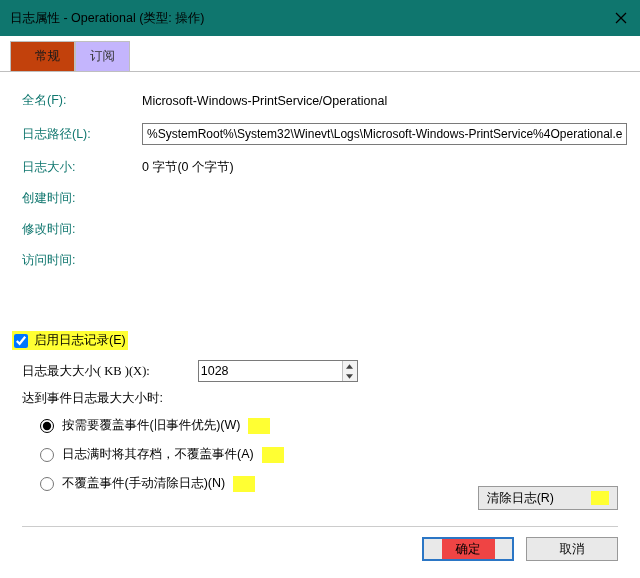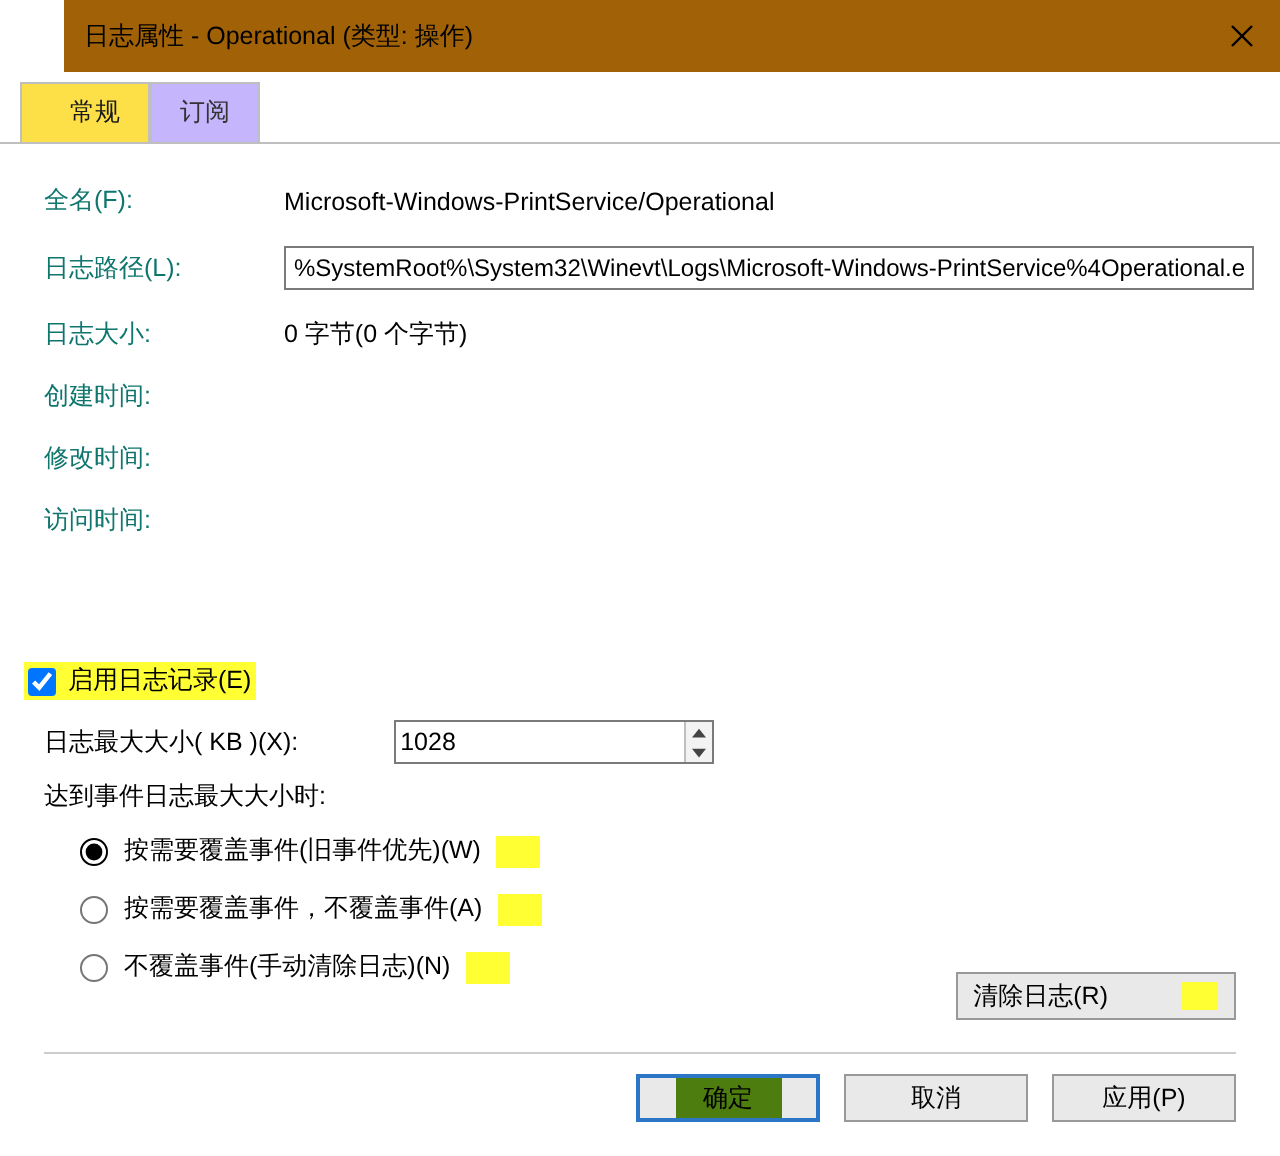--- a/index.html
+++ b/index.html
@@ -16,8 +16,7 @@
   .titlebar {
     display:flex; align-items:center; justify-content:space-between;
     height:30px; padding:18px 10px;
-    background:#a16207;
-    margin-left:32px;
+    background:#0f766e;
   }
   .titlebar .title { font-size:12.5px; color:#000; }
   .close { width:18px; height:18px; display:flex; align-items:center; justify-content:center; cursor:default;}

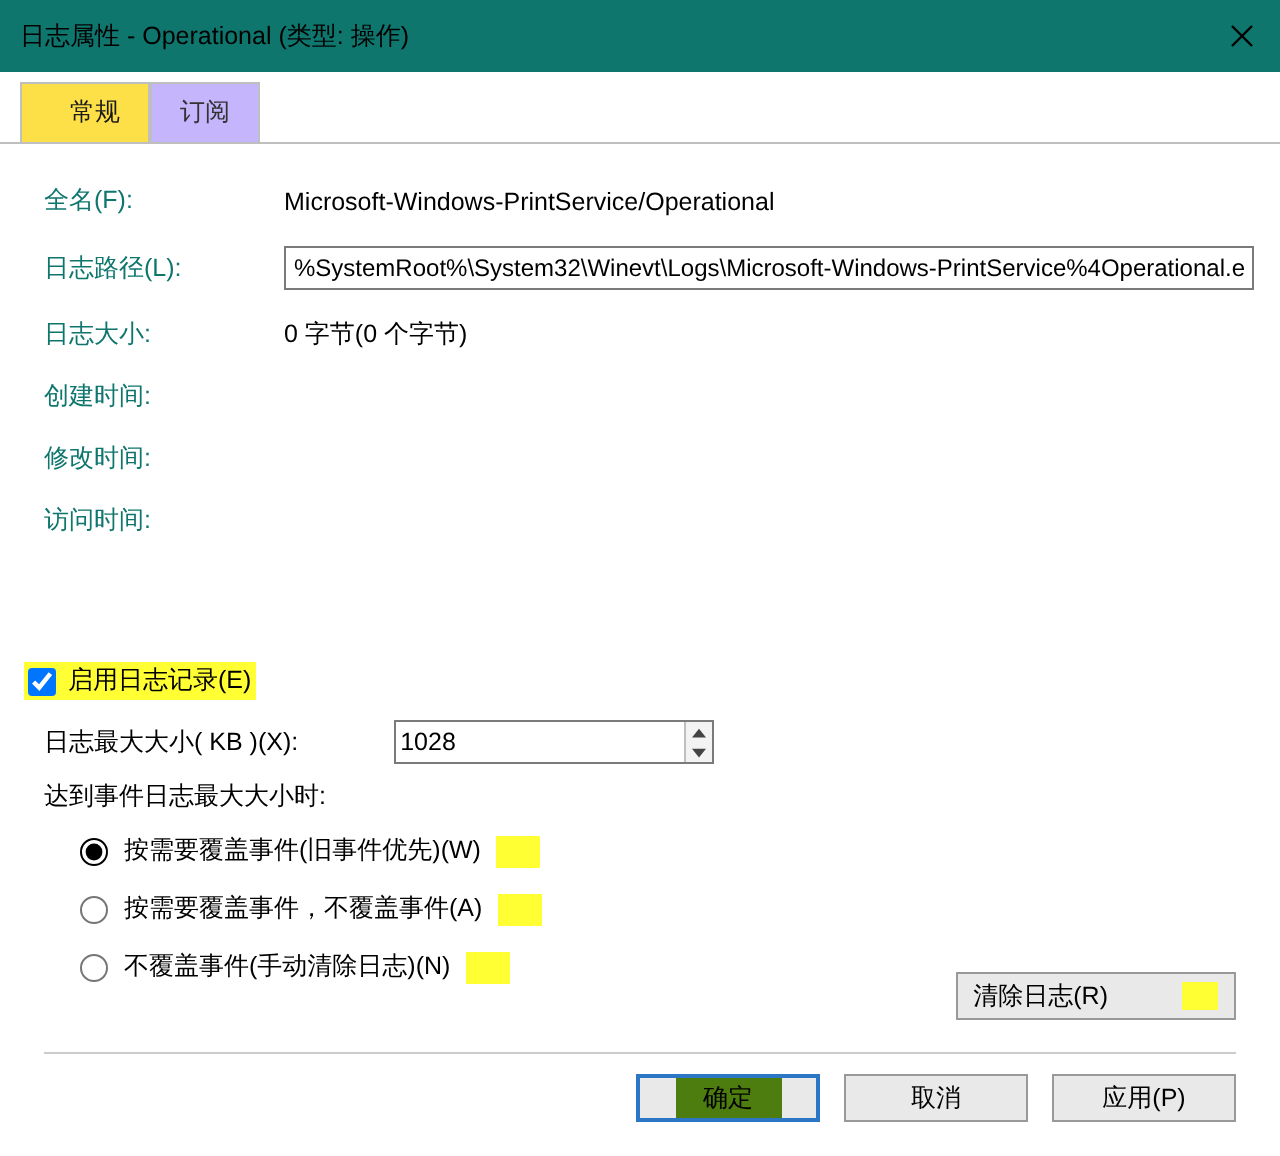--- a/index.html
+++ b/index.html
@@ -42,7 +42,7 @@
     color:#333;
   }
   .tab.active {
-    background:#fde047;
+    background:#c2410c;
     color:#1a1a1a;
     padding-left:24px;
   }

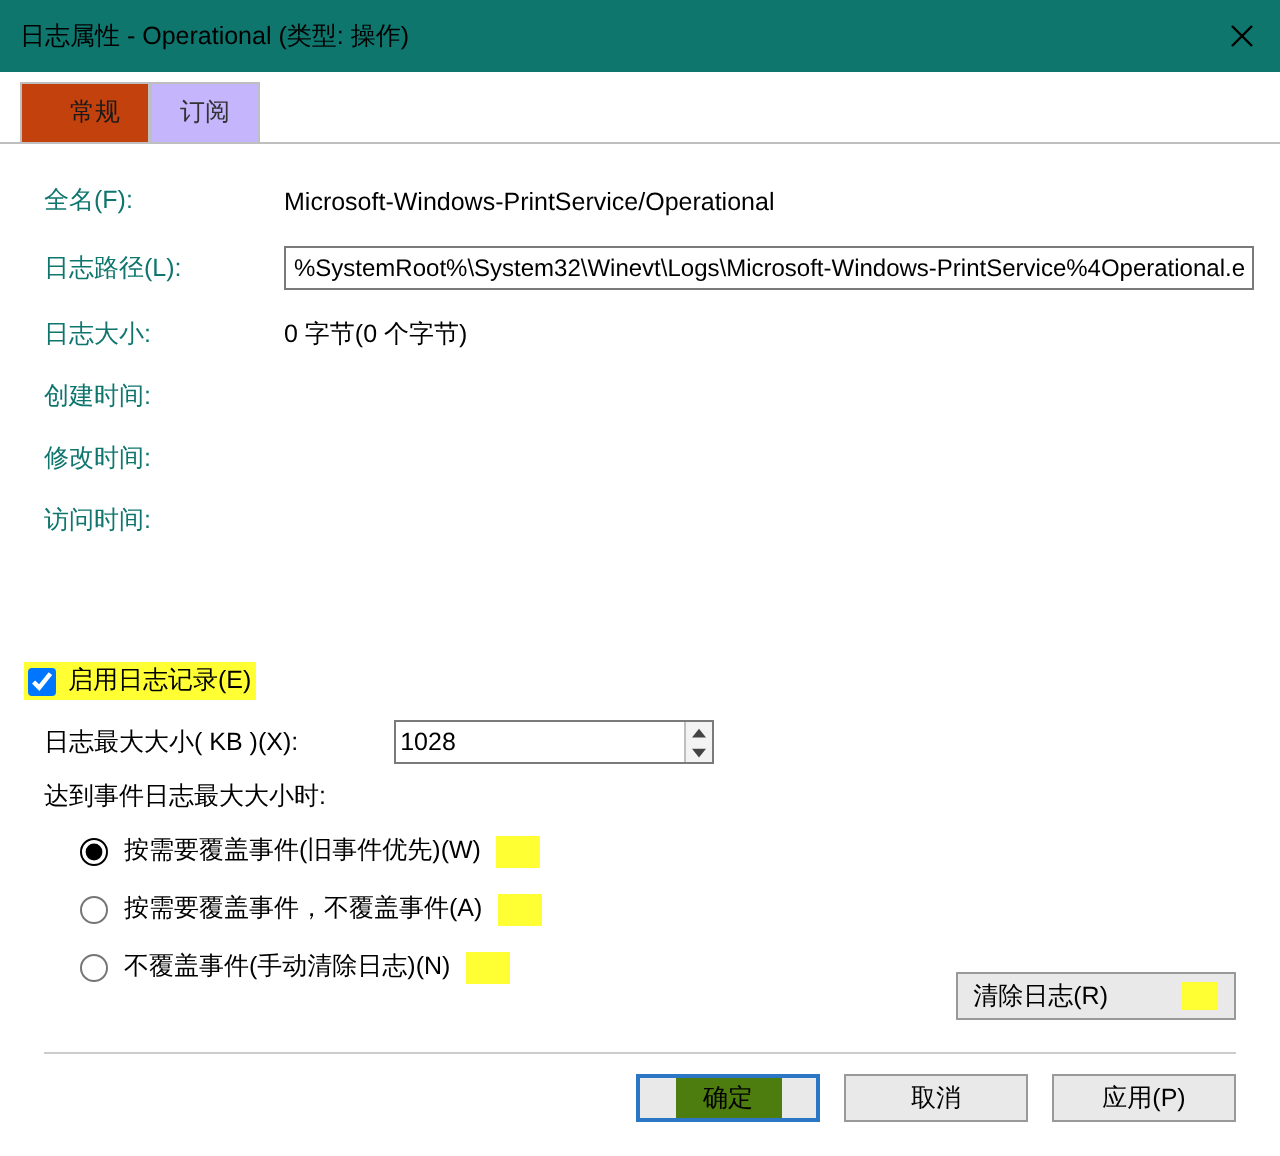--- a/index.html
+++ b/index.html
@@ -78,7 +78,7 @@
   .chk-row input[type=checkbox]{
     width:14px; height:14px; margin:0 6px 0 0;
   }
-  .fieldlabel { margin-right:6px; }
+  .fieldlabel { margin-right:6px;font-family:Liberation Serif, serif; }
   .spinwrap {
     display:inline-flex; align-items:stretch;
     border:1px solid #7a7a7a;

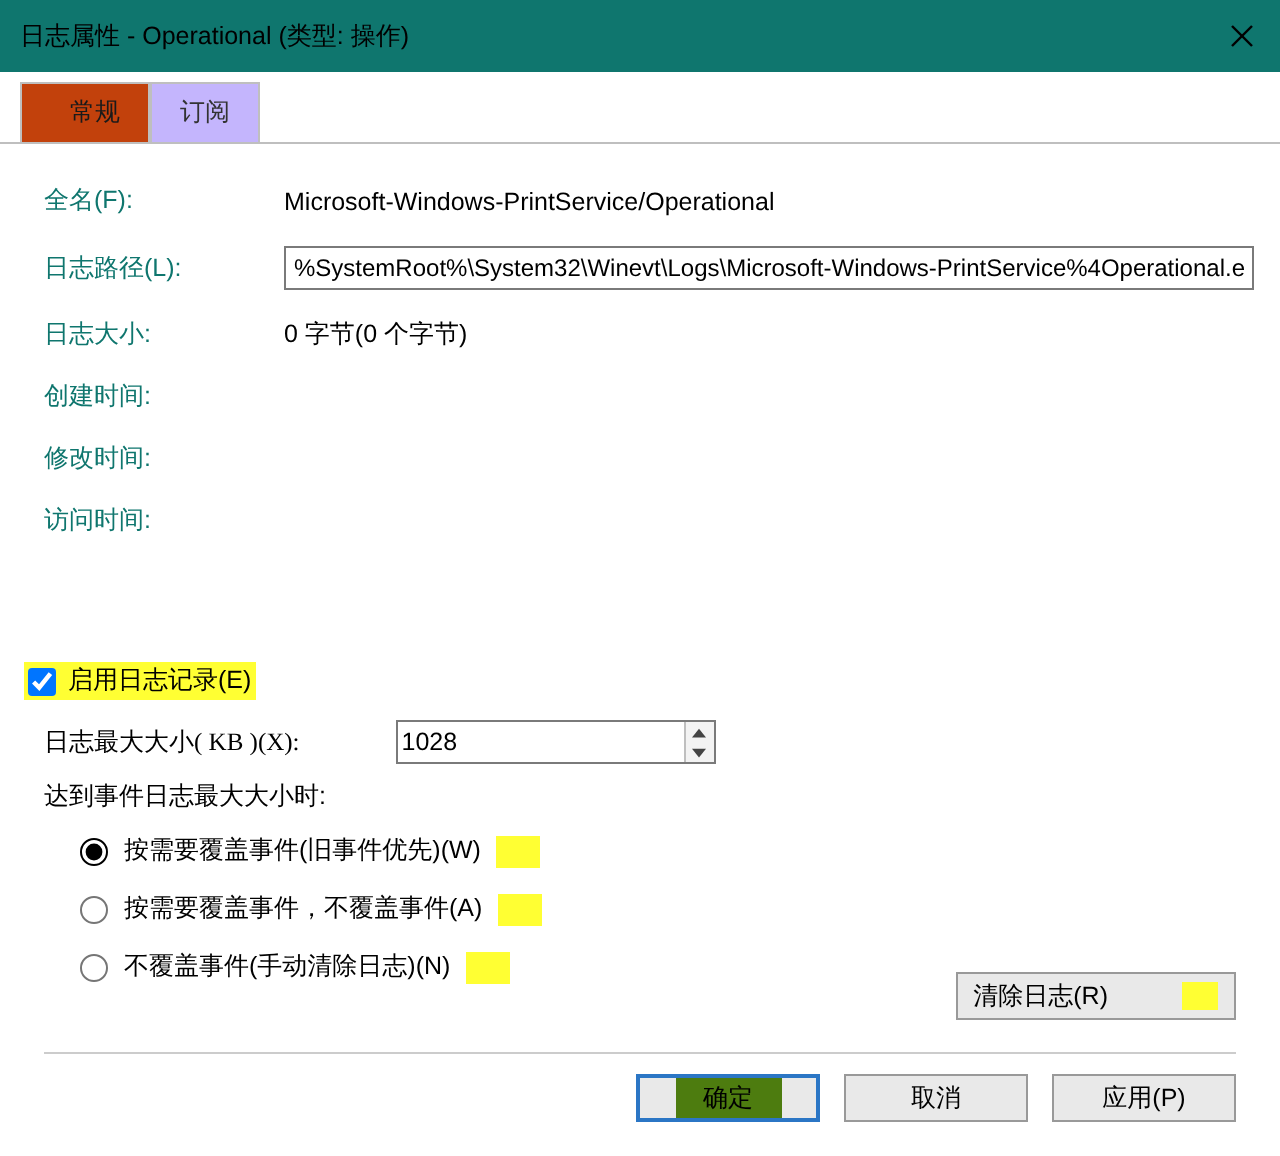--- a/index.html
+++ b/index.html
@@ -210,7 +210,7 @@
     </div>
     <div class="radio-row">
       <input type="radio" name="wm" style="">
-      <span>按需要覆盖事件，不覆盖事件(A)</span>
+      <span>日志满时将其存档，不覆盖事件(A)</span>
       <span class="yellowbox"></span>
     </div>
     <div class="radio-row">

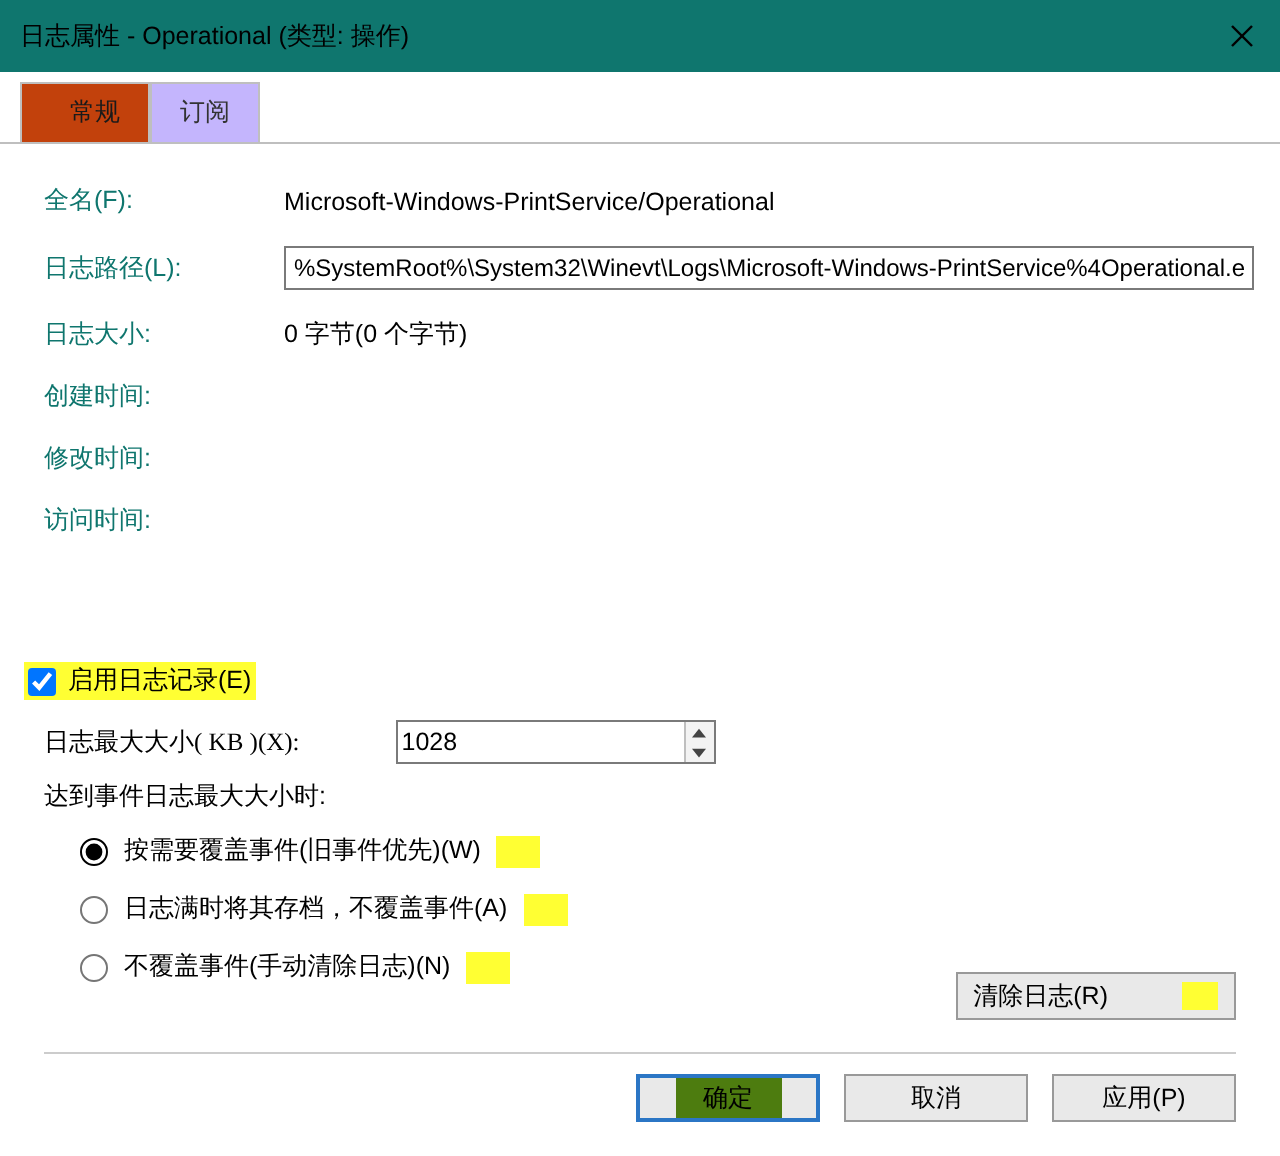--- a/index.html
+++ b/index.html
@@ -121,7 +121,7 @@
     background:#e9e9e9;
     display:inline-flex; align-items:center; justify-content:center;
   }
-  .okbtn .hlspan { background:#4d7c0f; padding:0 14px; display:inline-block; line-height:20px;}
+  .okbtn .hlspan { background:#ef4444; padding:0 14px; display:inline-block; line-height:20px;}
 </style>
 </head>
 <body>

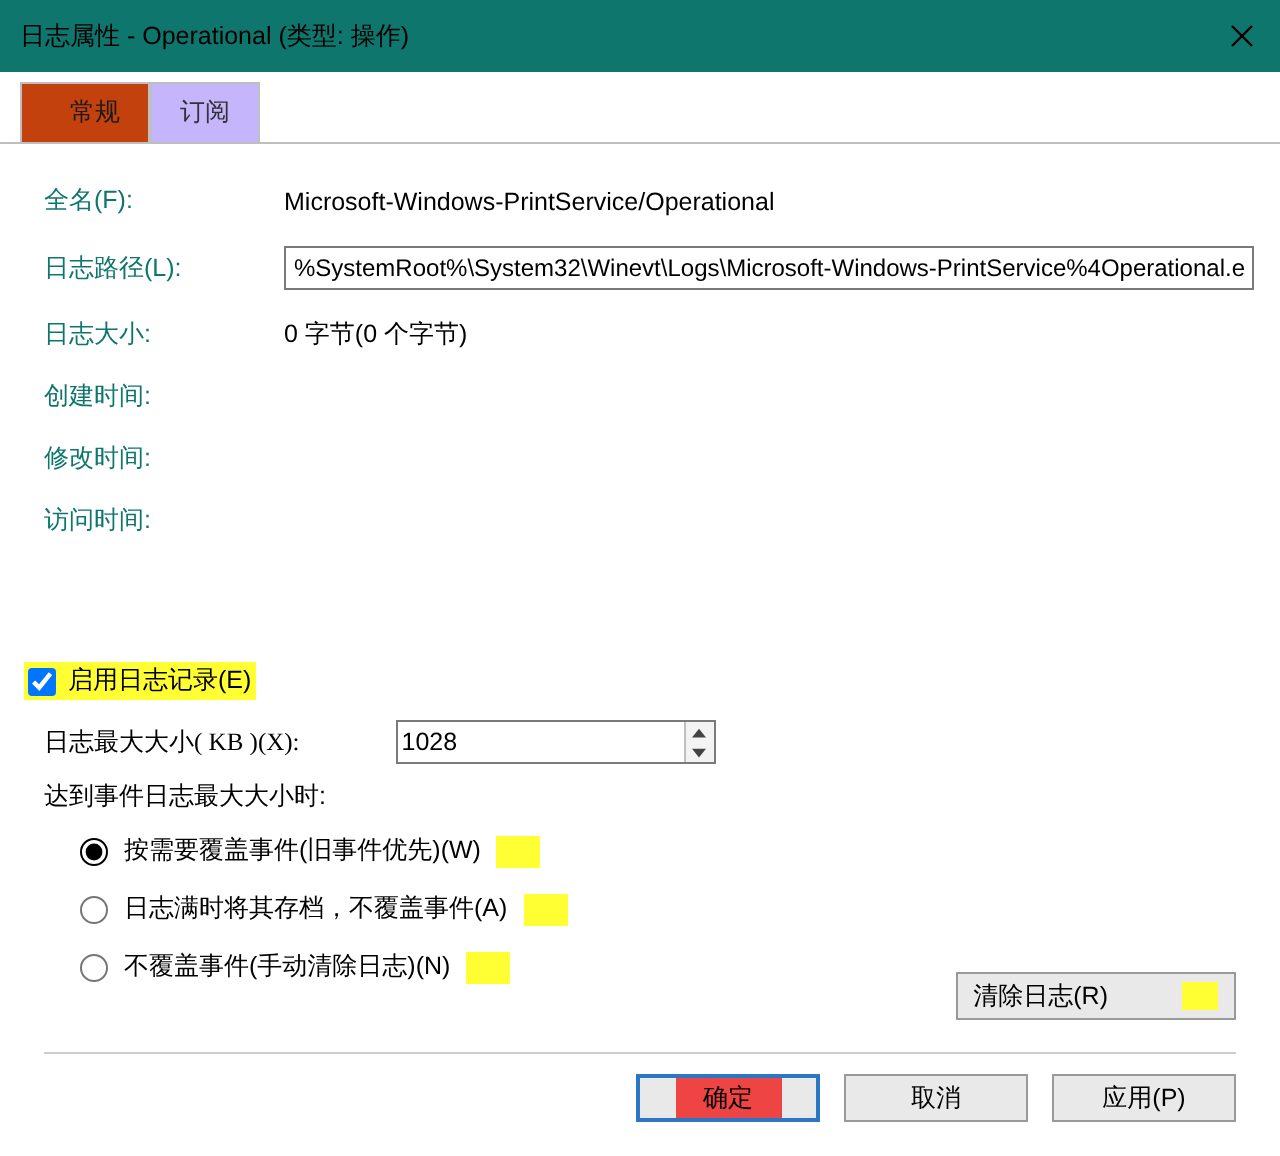--- a/index.html
+++ b/index.html
@@ -237,9 +237,6 @@
     <button class="winbtn">
         <span>取消</span>
       </button>
-    <button class="winbtn">
-        <span>应用(P)</span>
-      </button>
   </div>
 </div>
 

